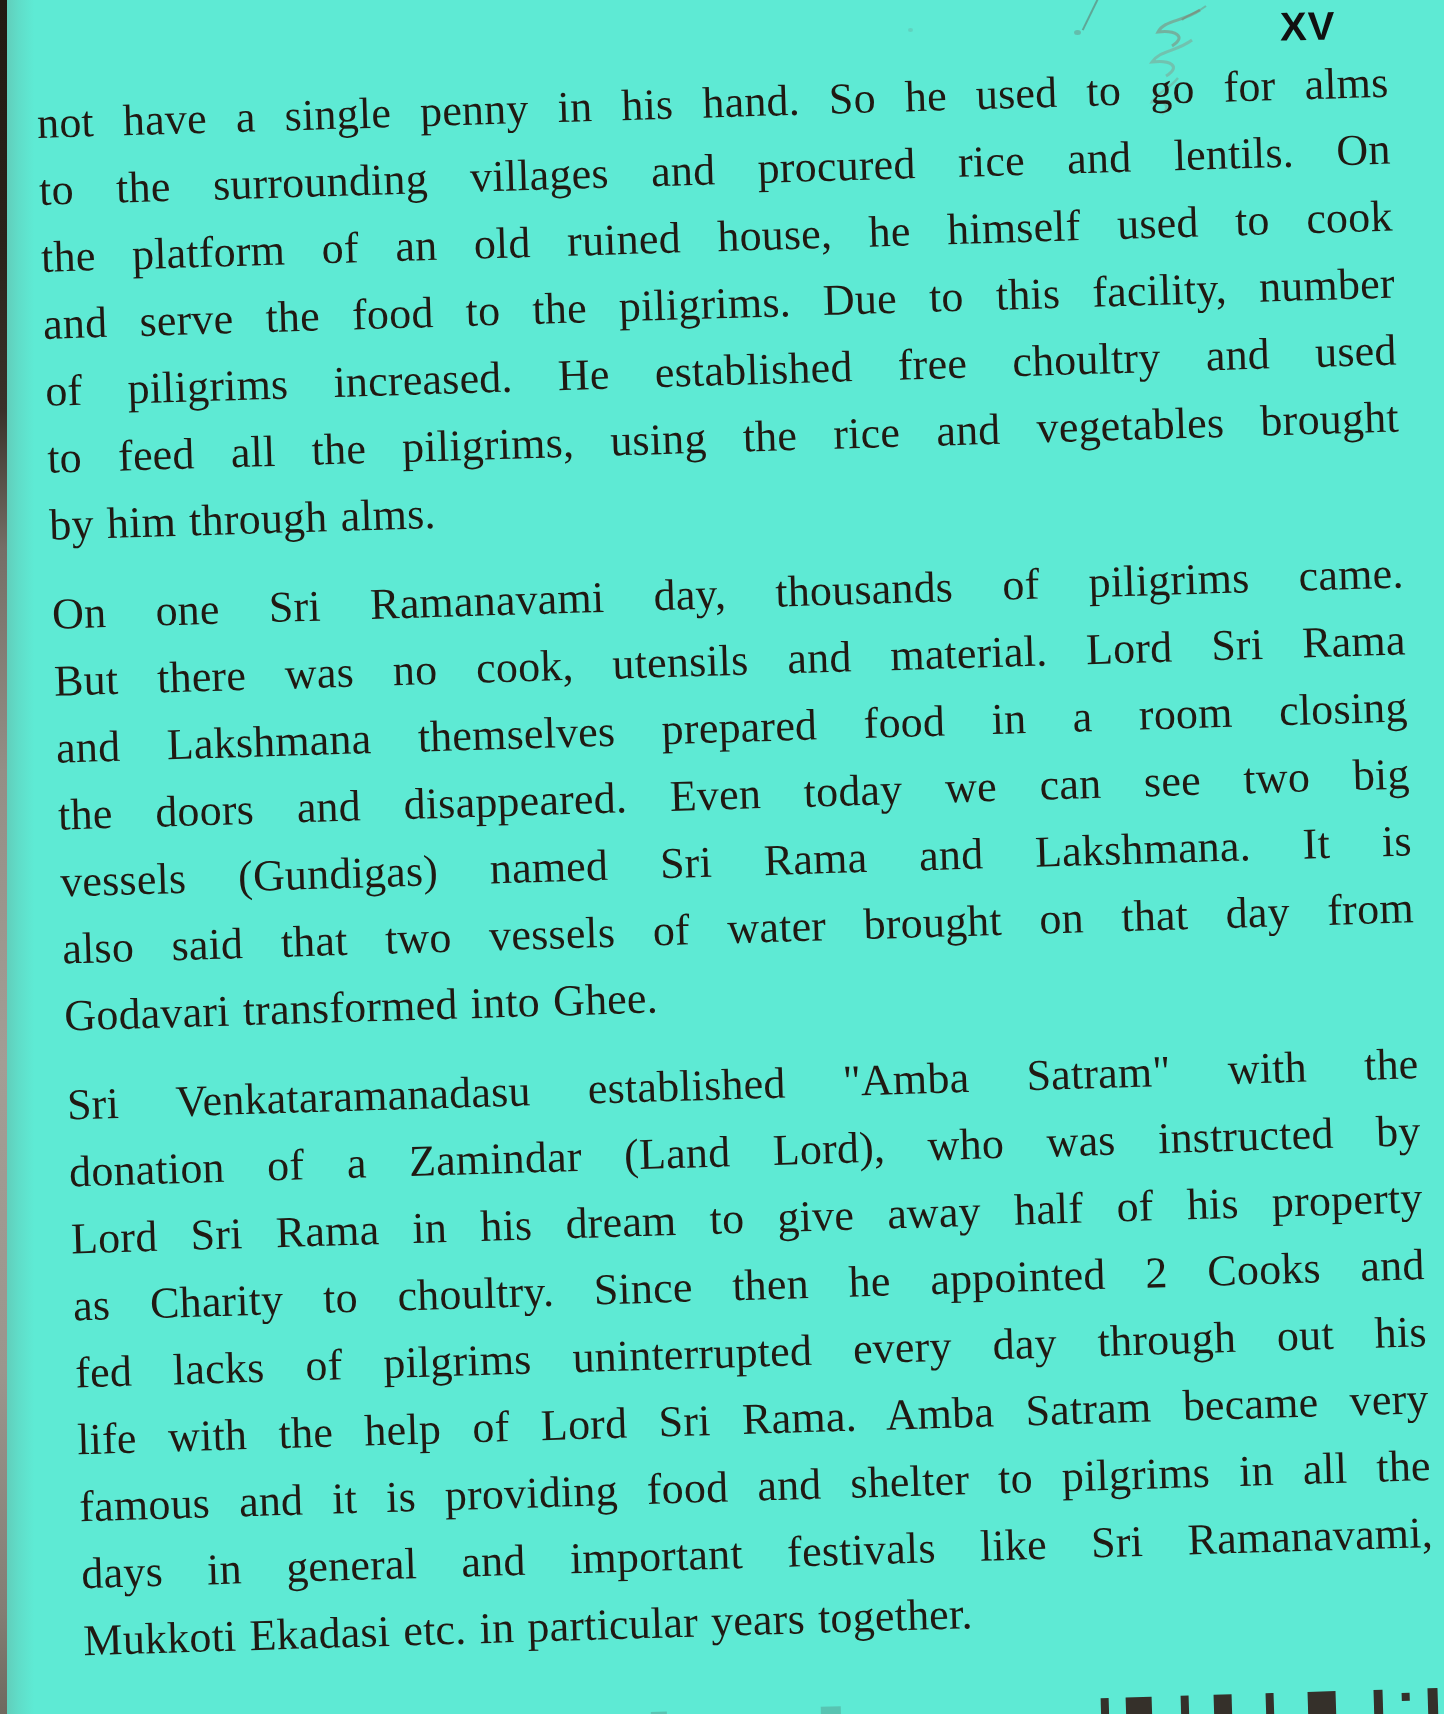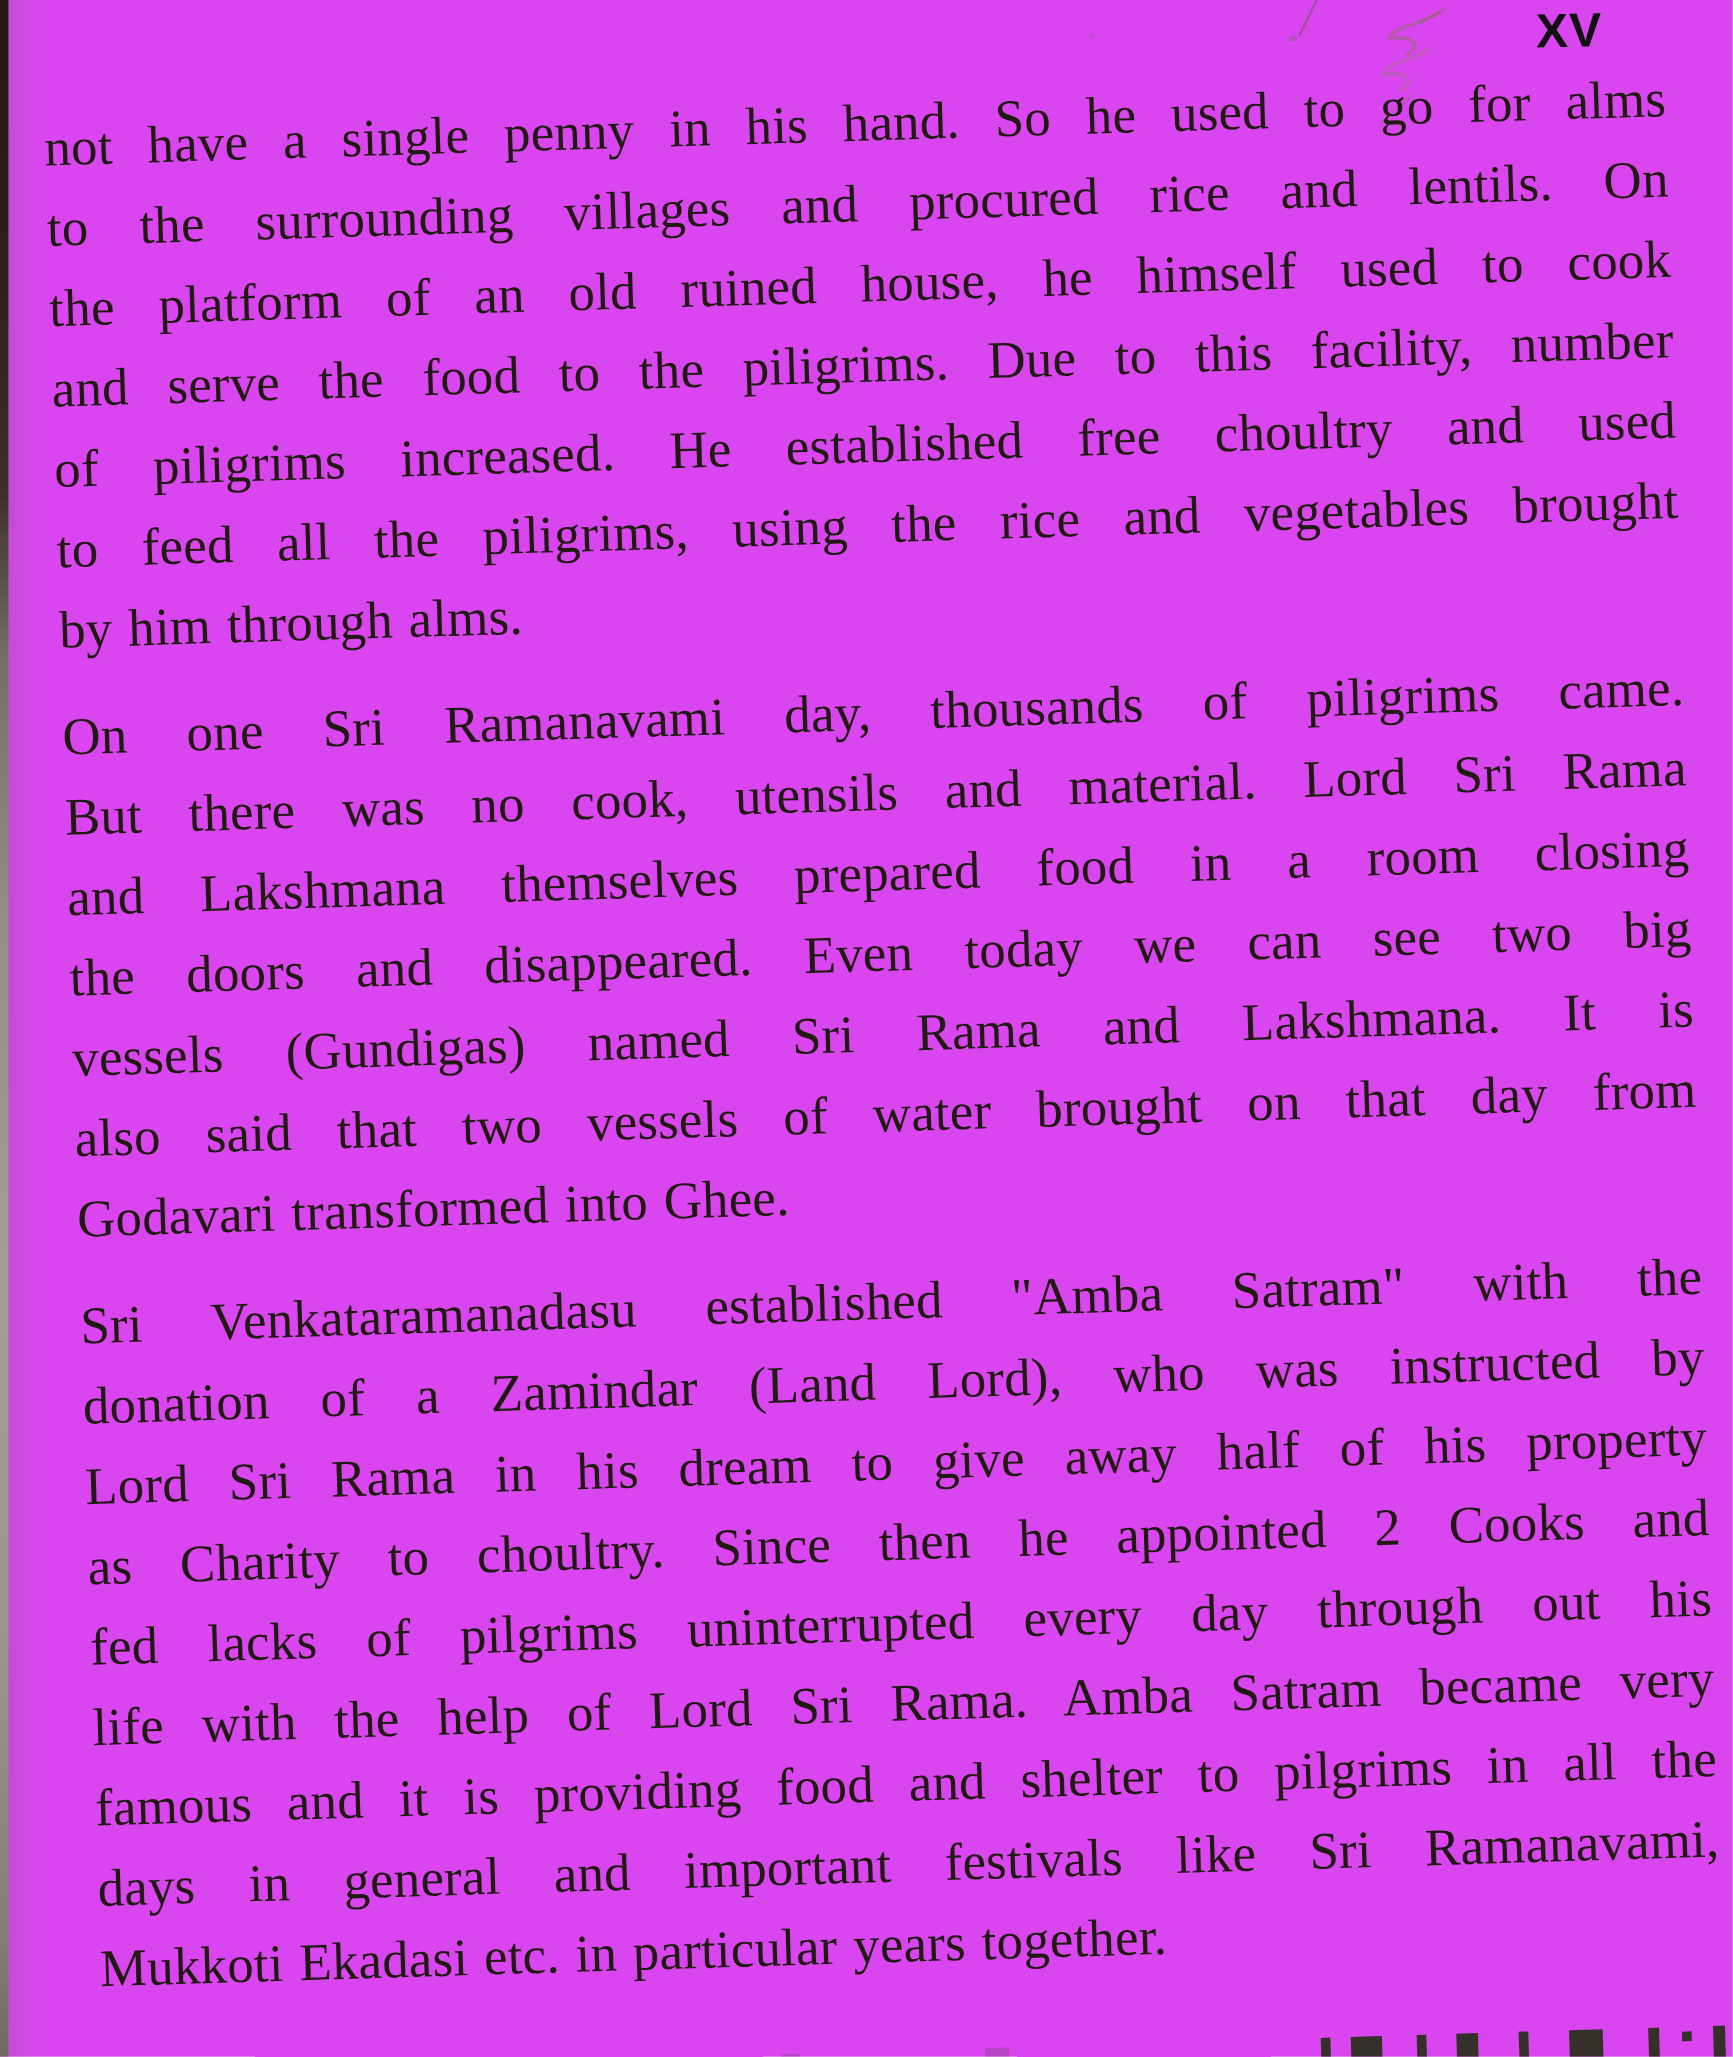--- a/index.html
+++ b/index.html
@@ -6,7 +6,7 @@
   #page{
     position:relative;
     width:1444px;height:1714px;
-    background:#d946ef;
+    background:#5eead4;
     overflow:hidden;
     font-family:"Liberation Serif","DejaVu Serif",serif;
   }

